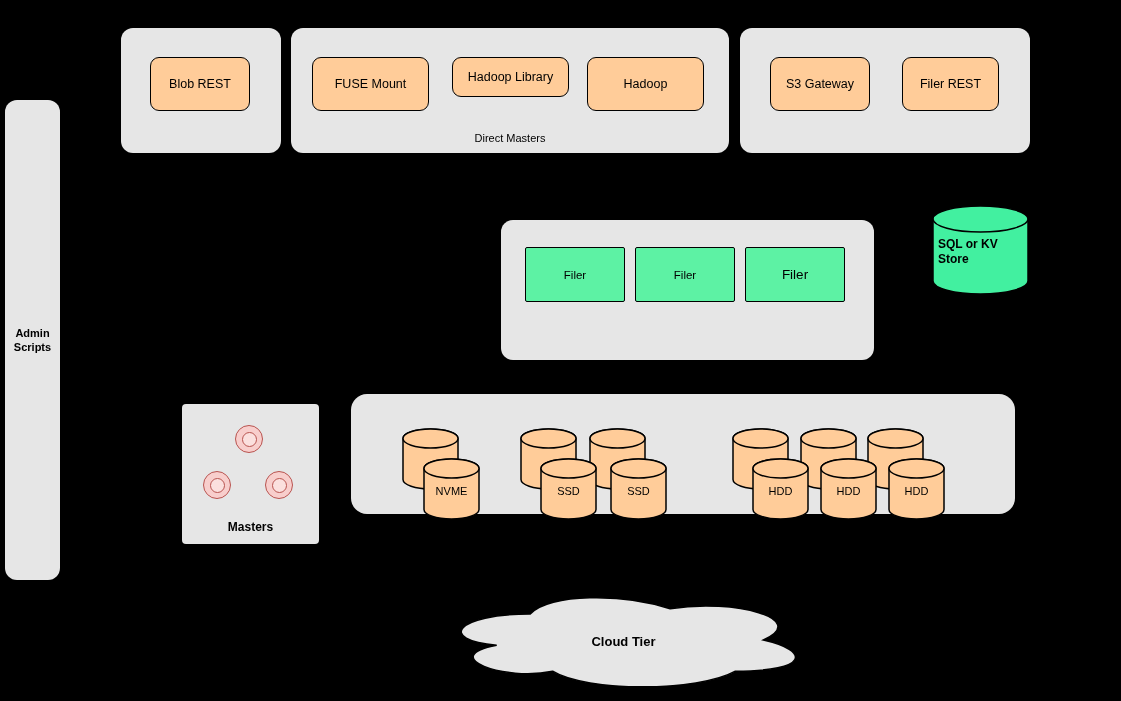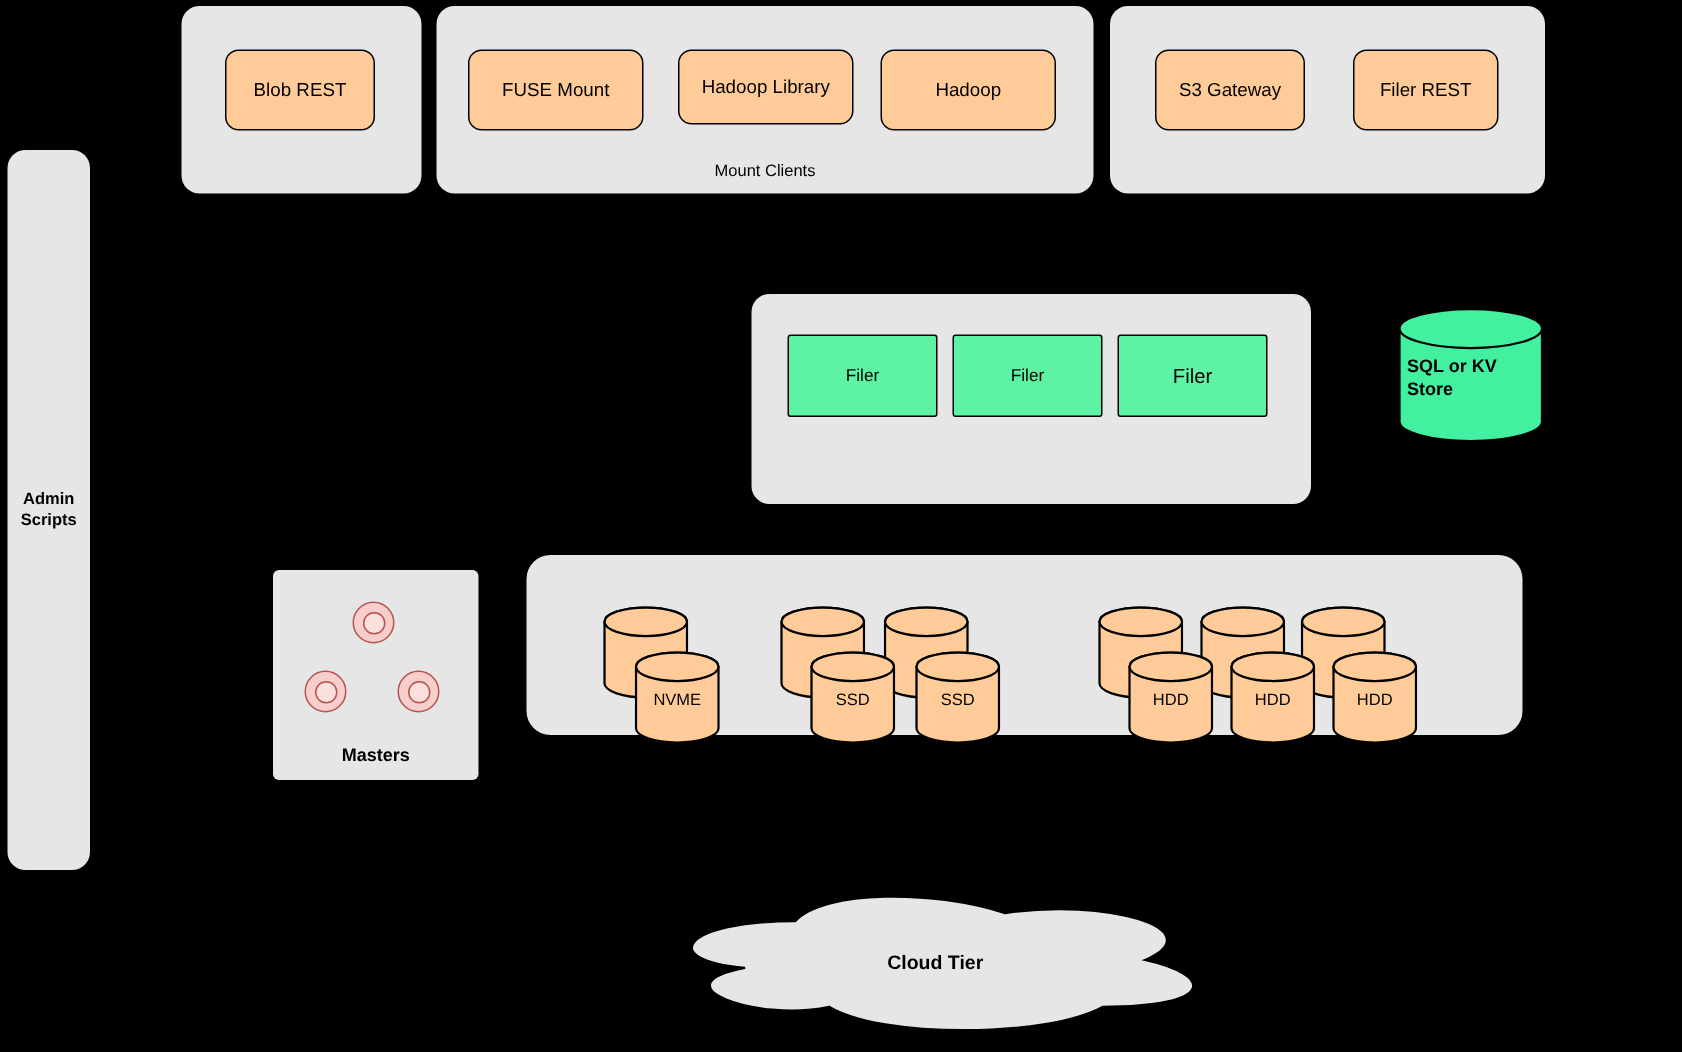--- a/index.html
+++ b/index.html
@@ -15,6 +15,7 @@
     position:absolute;
     background:#e6e6e6;
     border-radius:12px;
+    margin-top:24px;
   }
   .node {
     position:absolute;

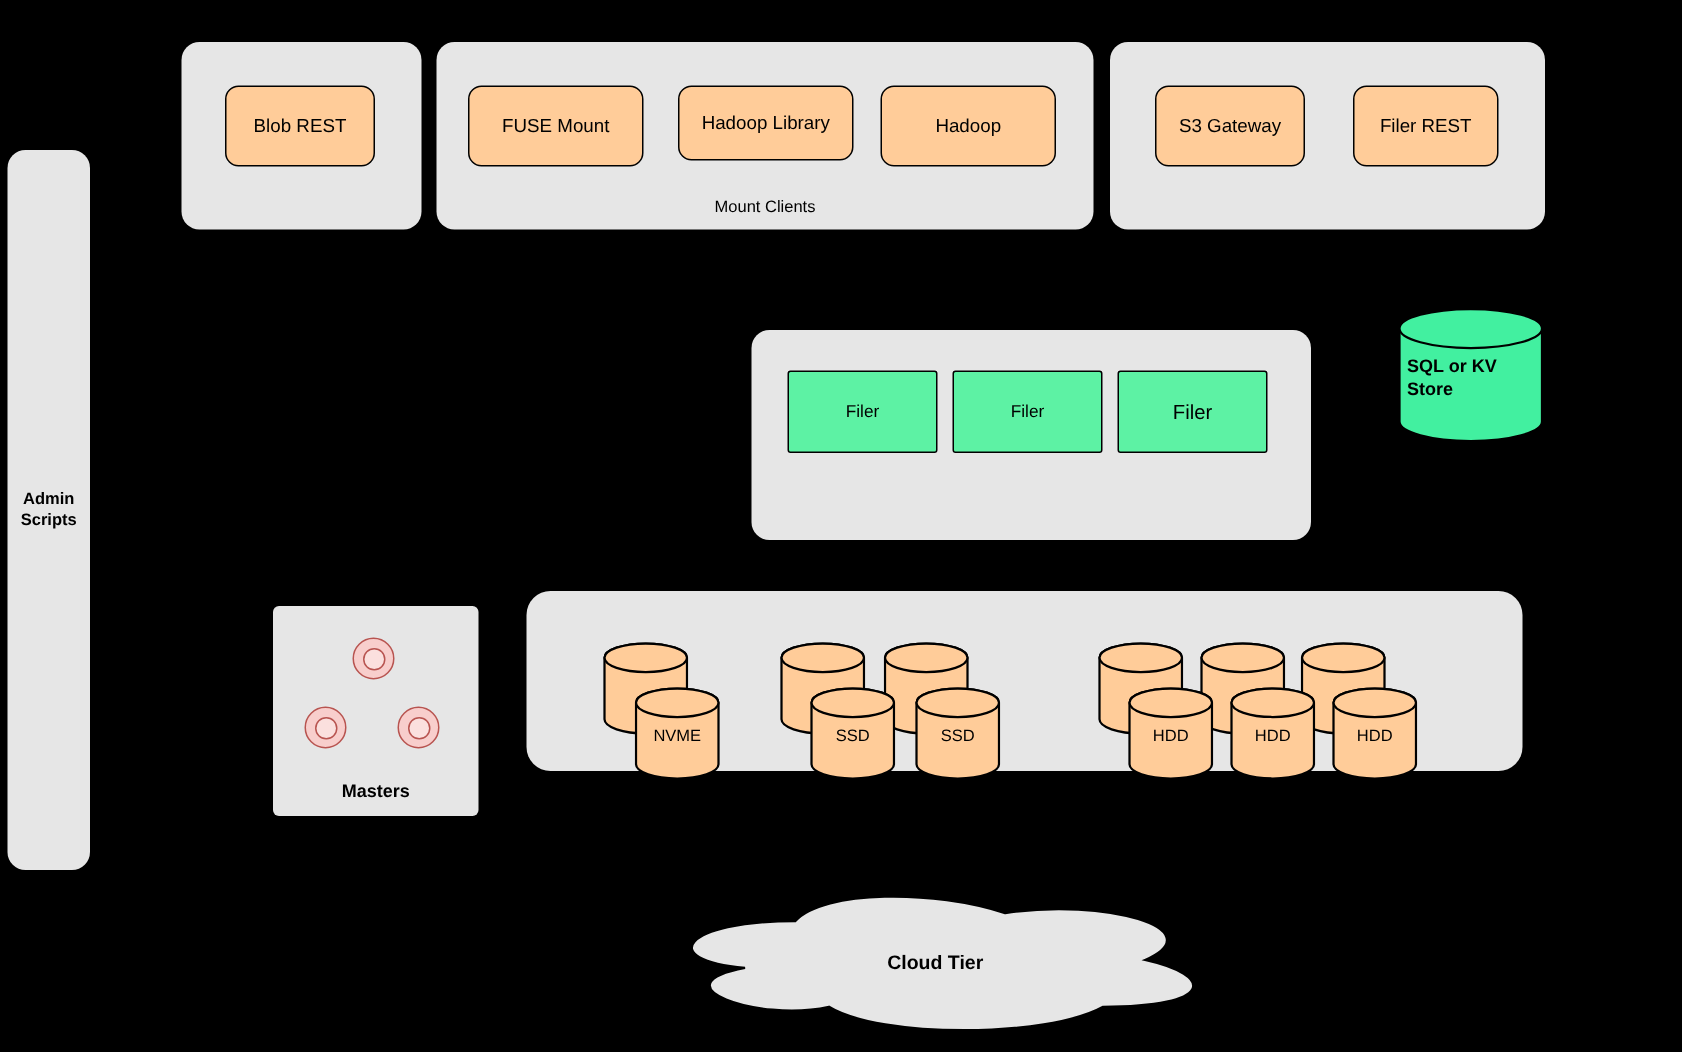--- a/index.html
+++ b/index.html
@@ -94,7 +94,7 @@
     <div class="node orange" style="left:21px; top:29px; width:117px; height:54px;">
       <span>FUSE Mount</span>
     </div>
-    <div class="node orange" style="left:161px; top:29px; width:117px; height:50px;">
+    <div class="node orange" style="left:161px; top:29px; width:117px; height:40px;">
       <span>Hadoop Library</span>
     </div>
     <div class="node orange" style="left:296px; top:29px; width:117px; height:54px;">

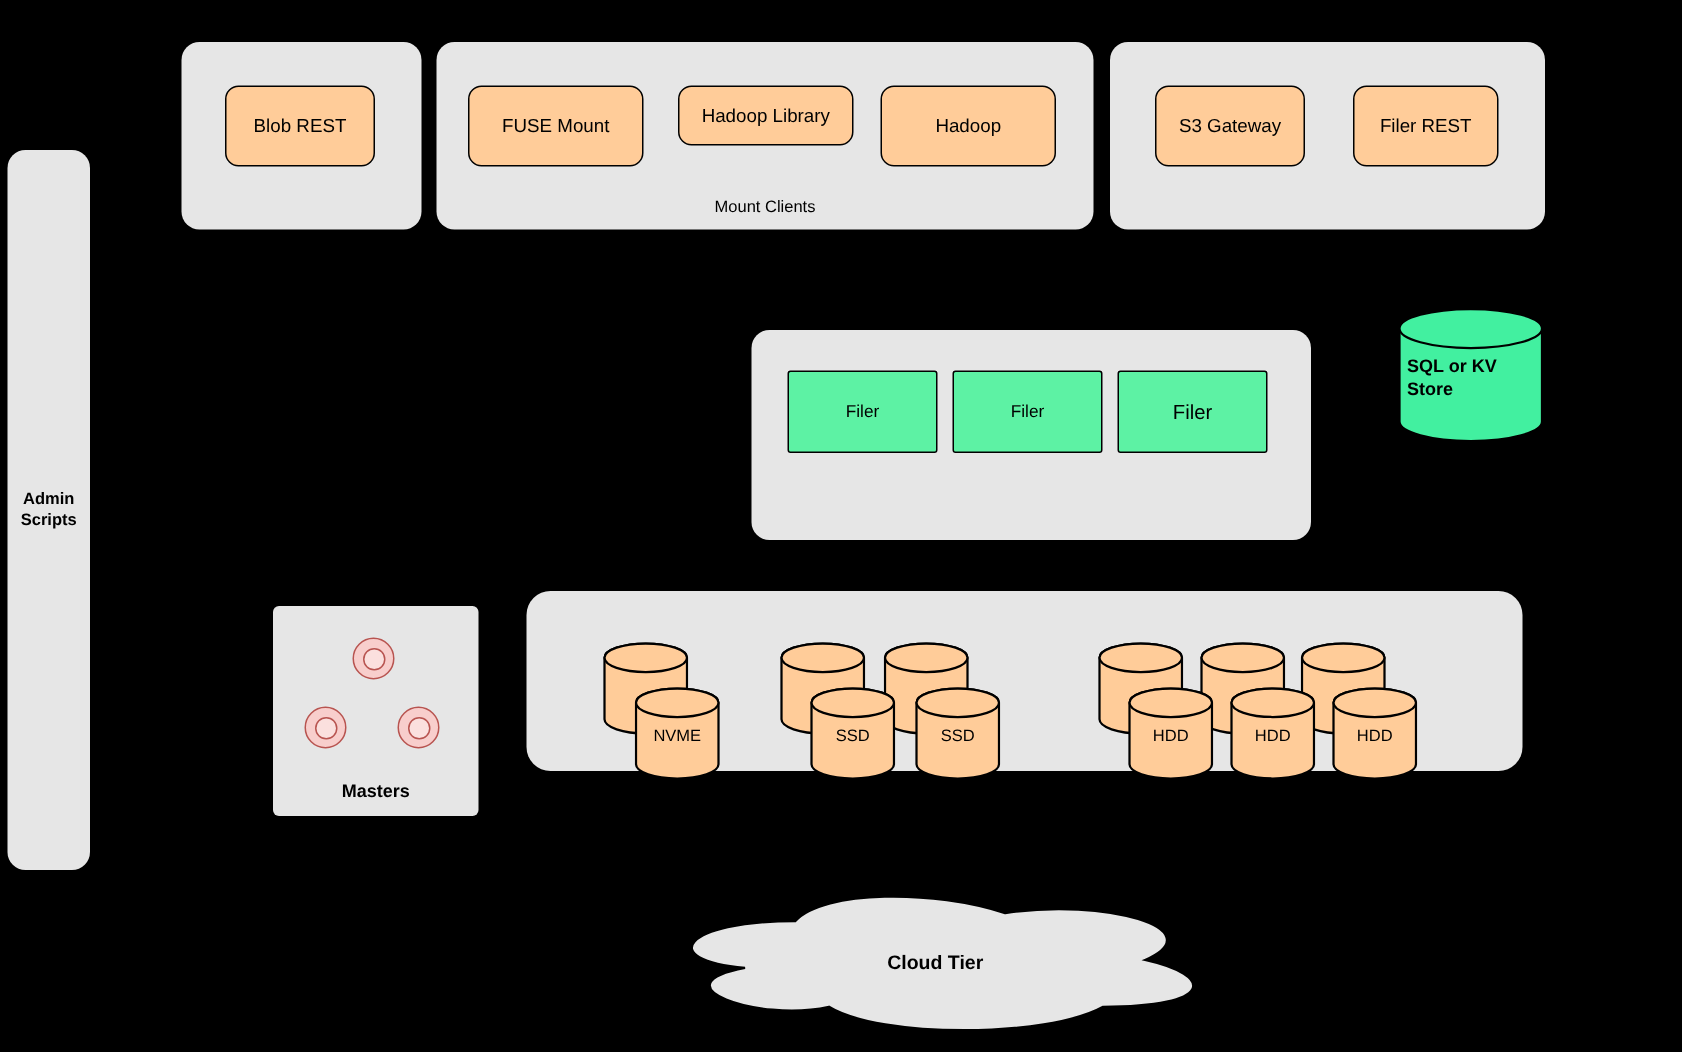--- a/index.html
+++ b/index.html
@@ -100,7 +100,7 @@
     <div class="node orange" style="left:296px; top:29px; width:117px; height:54px;">
       <span>Hadoop</span>
     </div>
-    <div class="caption" style="bottom:9px;">Mount Clients</div>
+    <div class="caption" style="bottom:9px;">Direct Masters</div>
   </div>
 
   <div class="panel" style="left:740px; top:4px; width:290px; height:125px;">

